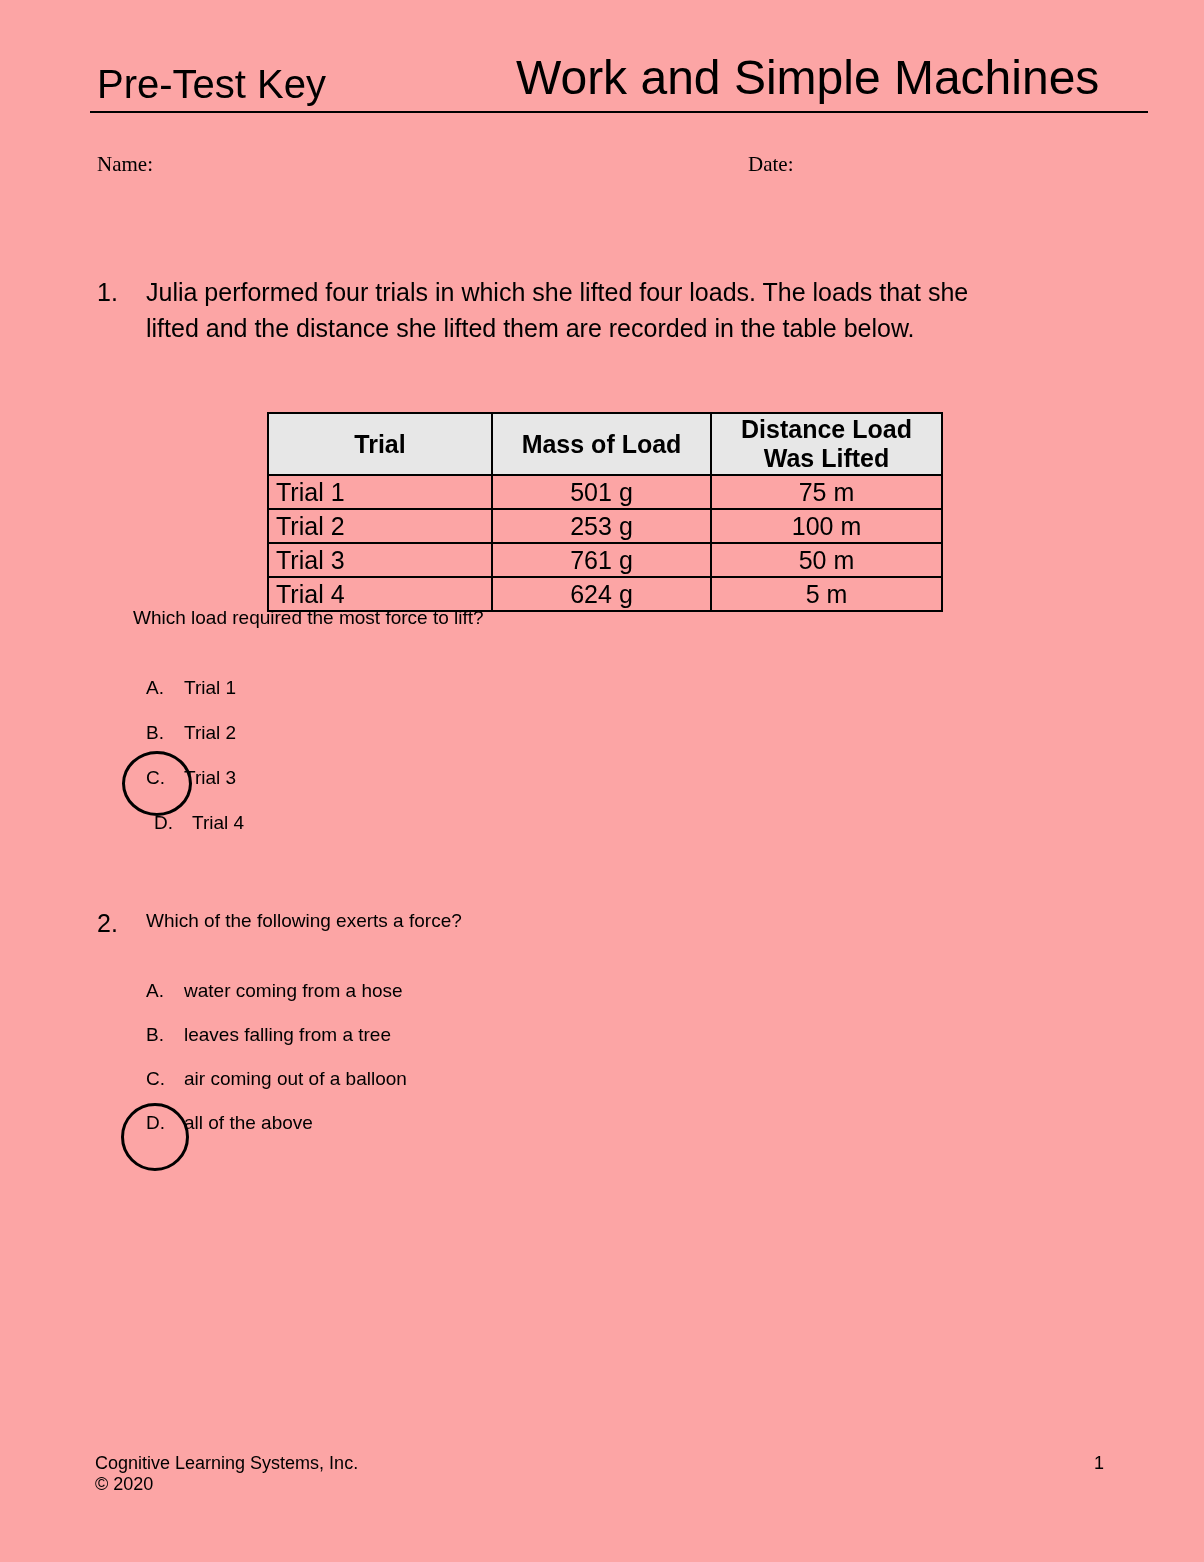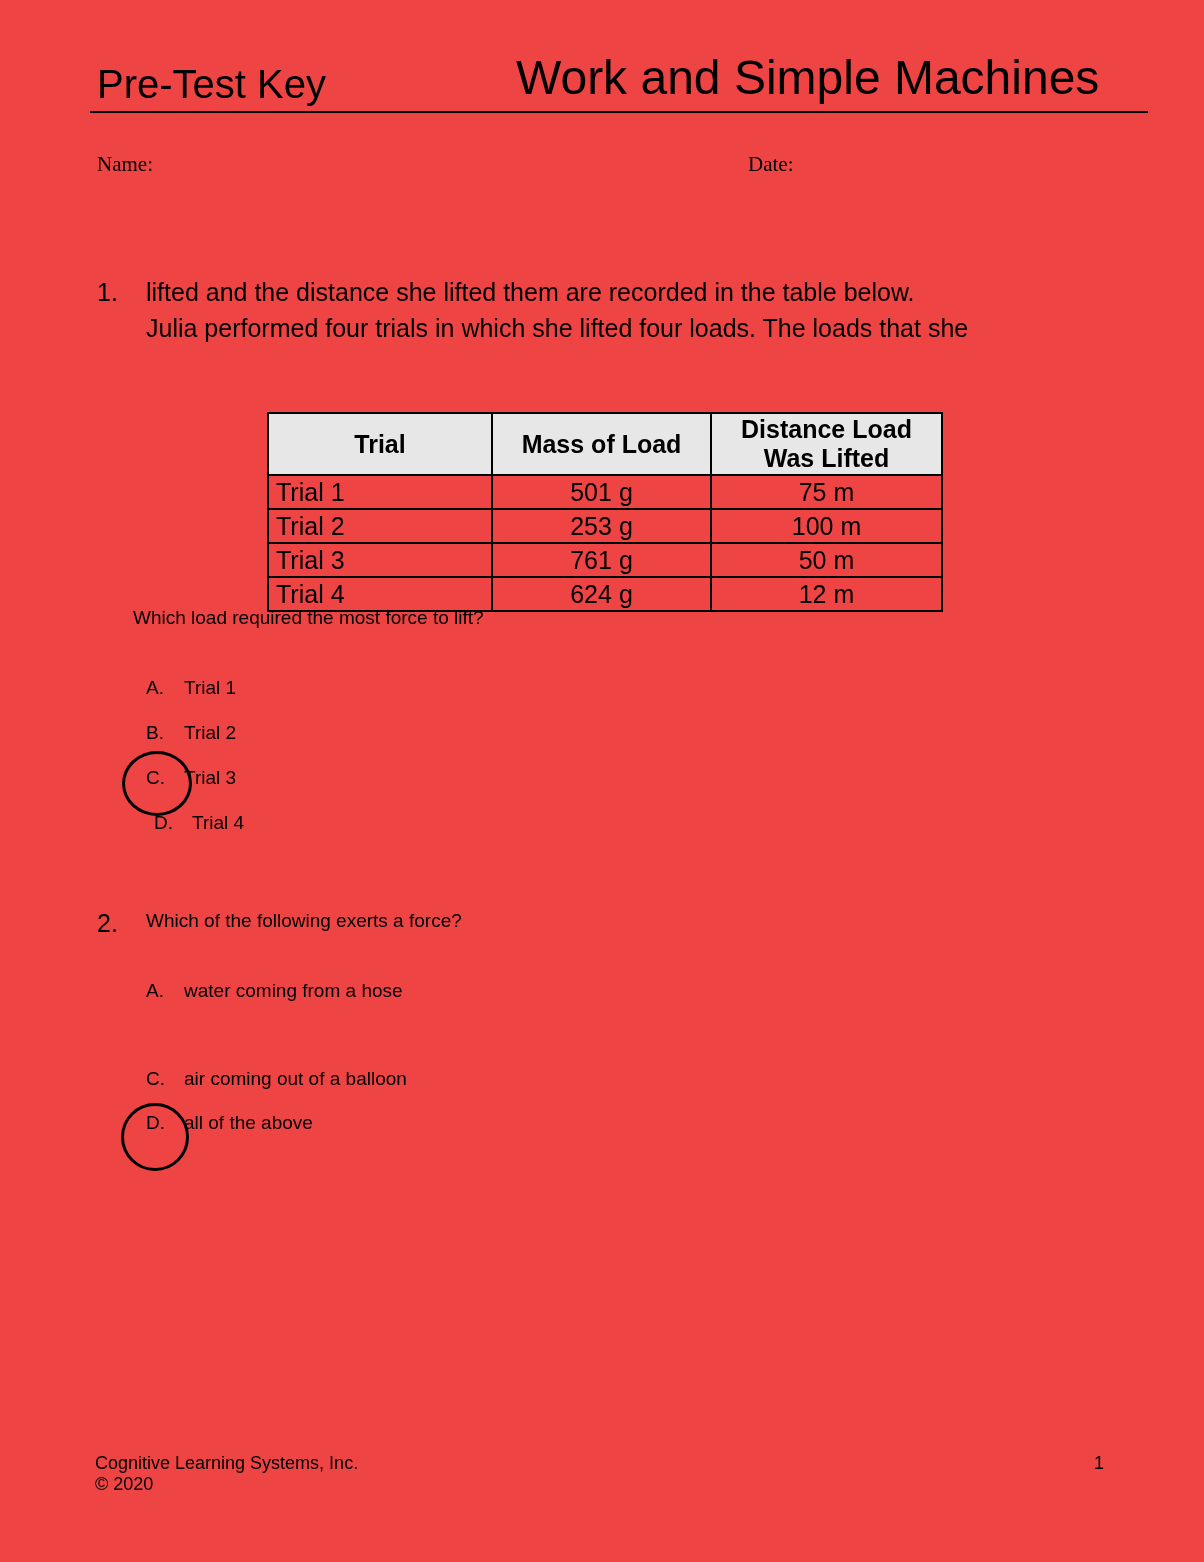--- a/index.html
+++ b/index.html
@@ -6,7 +6,7 @@
   .page {
     position:relative;
     width:1204px; height:1562px;
-    background:#ef4444;
+    background:#fca5a5;
     color:#000000;
     font-family:"Liberation Sans", sans-serif;
     overflow:hidden;

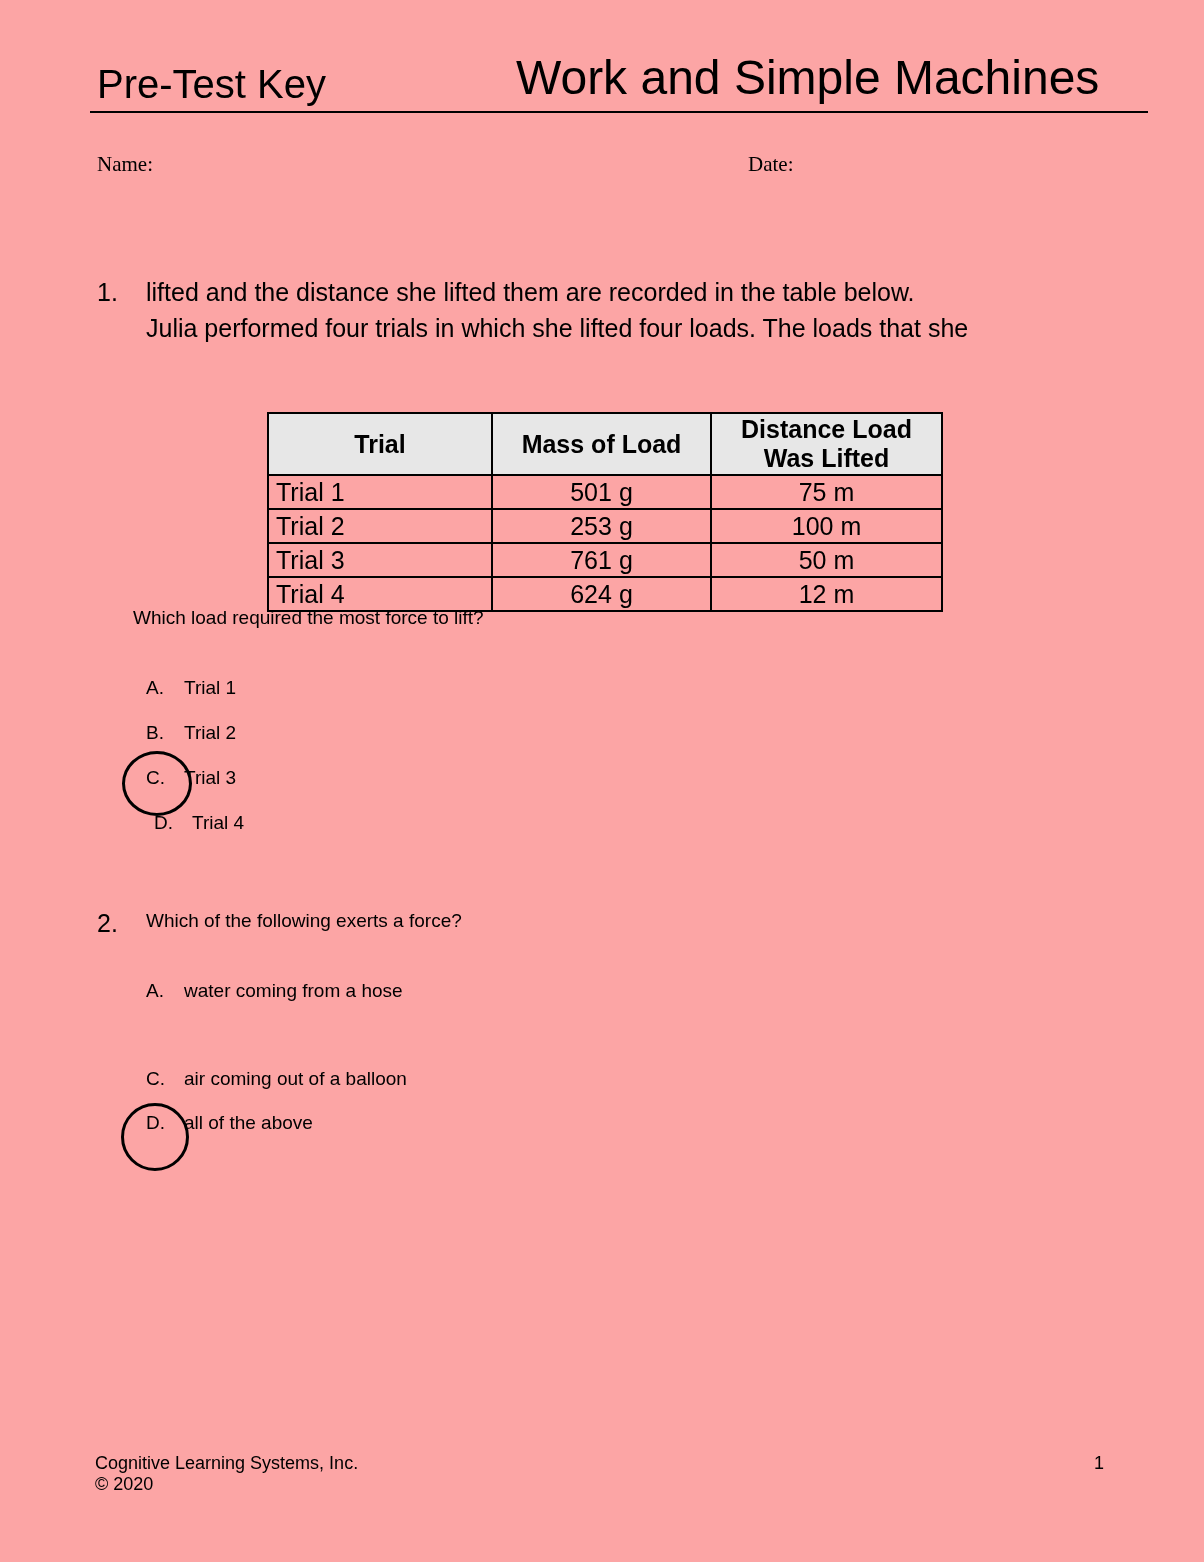--- a/index.html
+++ b/index.html
@@ -64,8 +64,8 @@
 
   <div class="abs nw qnum" style="left:97px; top:274px;">1.</div>
   <div class="abs qtext" style="left:146px; top:274px;">
+    <div class="nw">Julia performed four trials in which she lifted four loads. The loads that she</div>
     <div class="nw">lifted and the distance she lifted them are recorded in the table below.</div>
-    <div class="nw">Julia performed four trials in which she lifted four loads. The loads that she</div>
   </div>
 
   <table class="trial-table abs" style="left:267px; top:378px;">

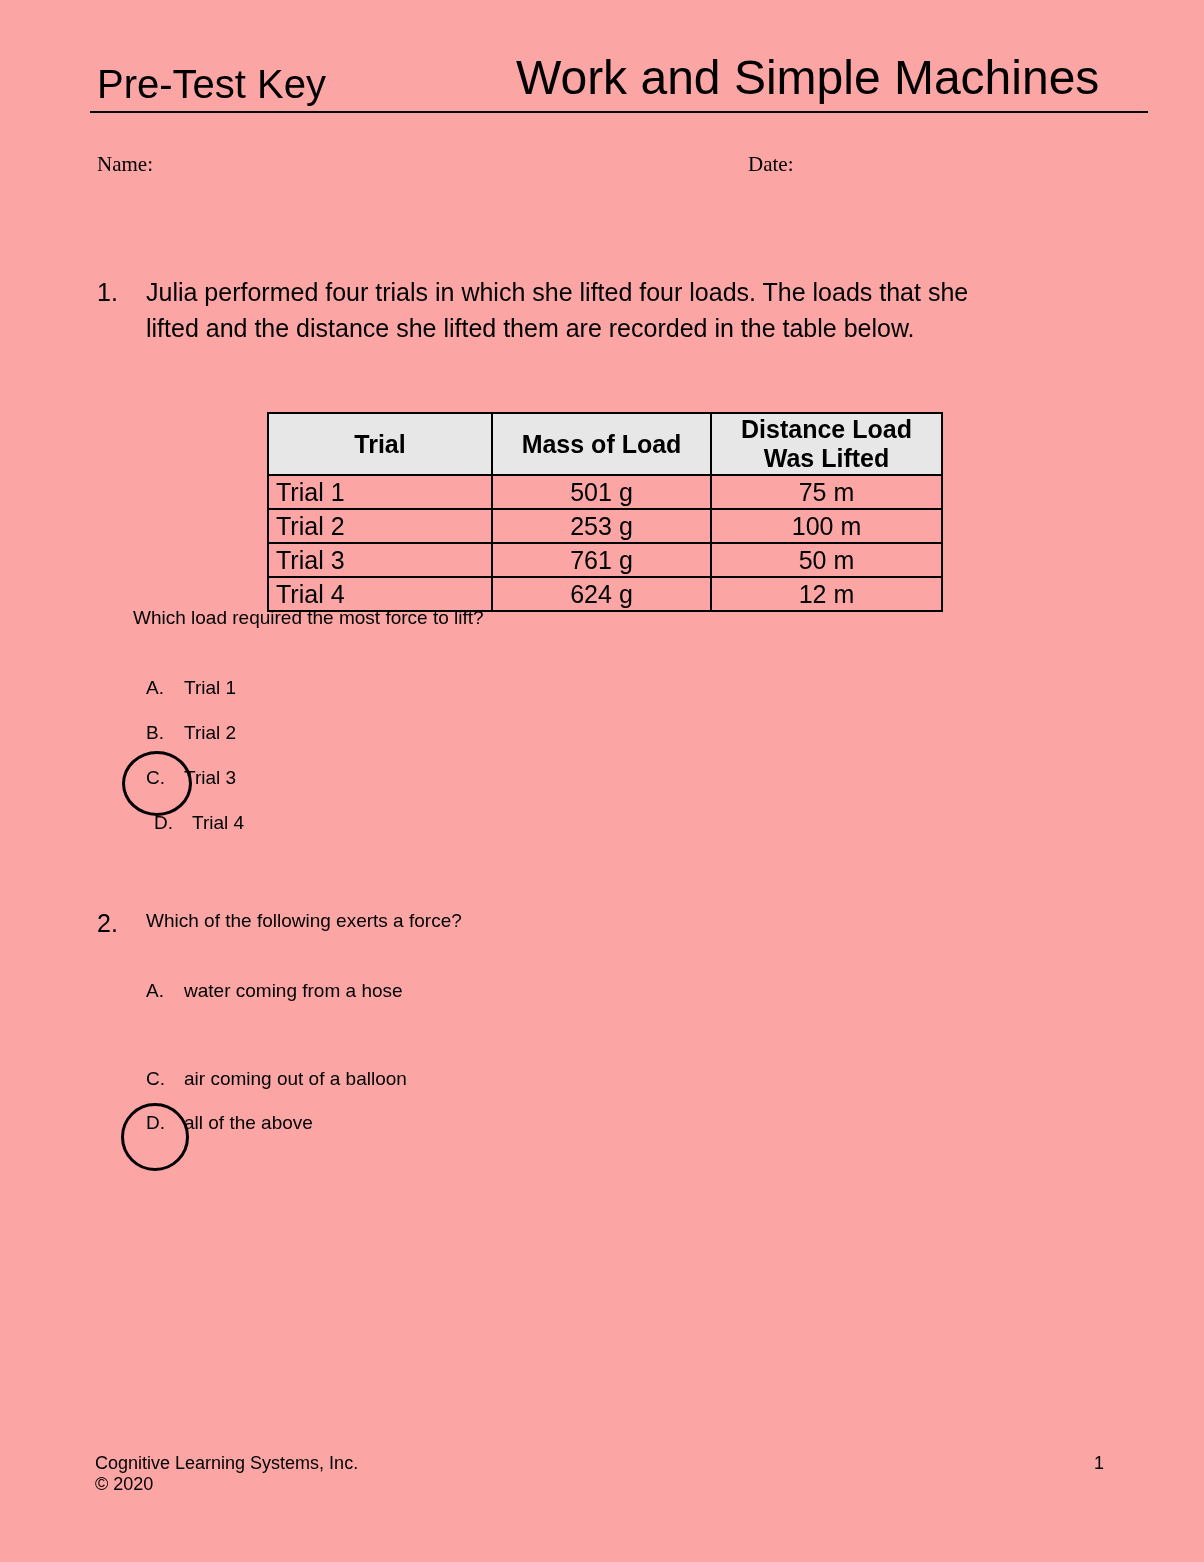--- a/index.html
+++ b/index.html
@@ -100,7 +100,7 @@
       <tr>
         <td class="cell-left">Trial 4</td>
         <td class="cell-center">624 g</td>
-        <td class="cell-center">12 m</td>
+        <td class="cell-center">5 m</td>
       </tr>
     </tbody>
   </table>

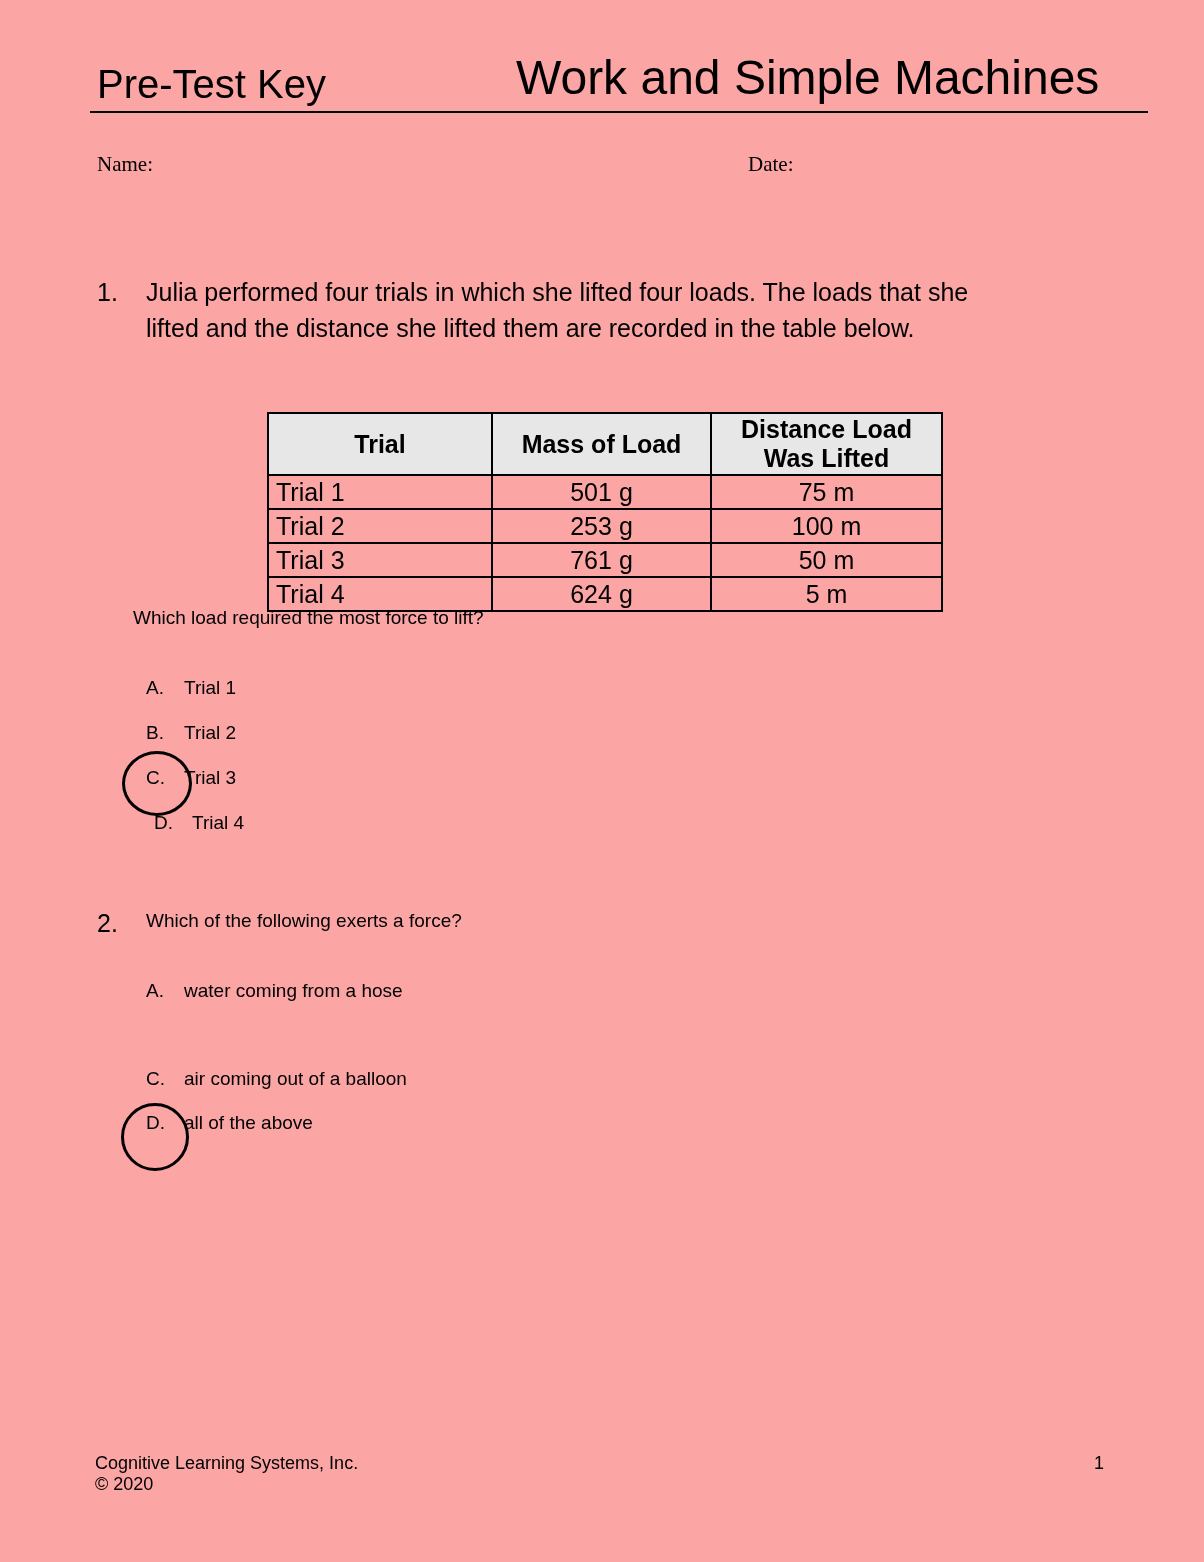--- a/index.html
+++ b/index.html
@@ -128,6 +128,9 @@
   <div class="abs opt" style="left:146px; top:981px;">
     <span class="opt-label">A.</span><span>water coming from a hose</span>
   </div>
+  <div class="abs opt" style="left:146px; top:1025px;">
+    <span class="opt-label">B.</span><span>leaves falling from a tree</span>
+  </div>
   <div class="abs opt" style="left:146px; top:1069px;">
     <span class="opt-label">C.</span><span>air coming out of a balloon</span>
   </div>

